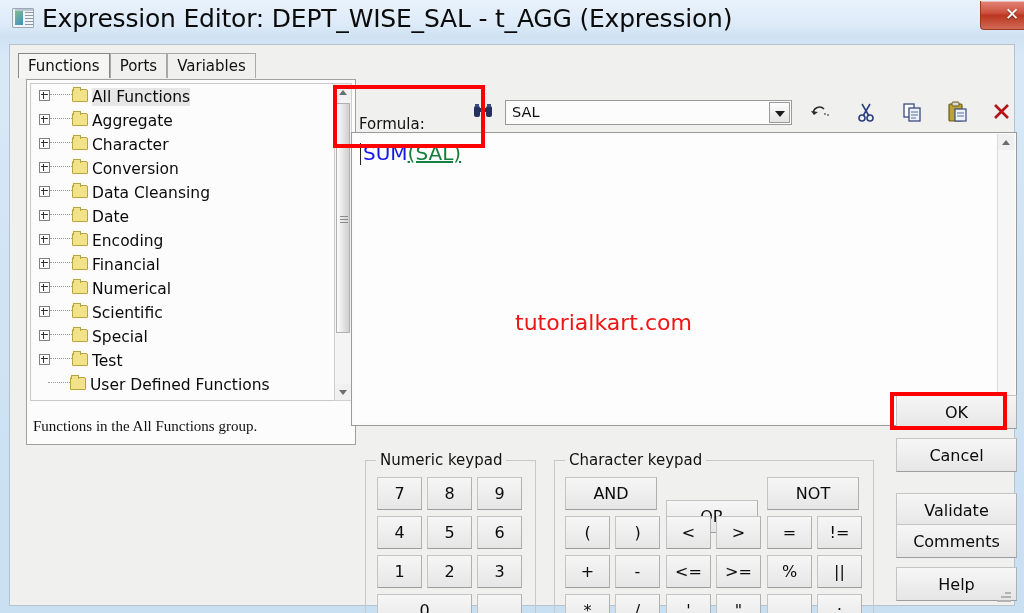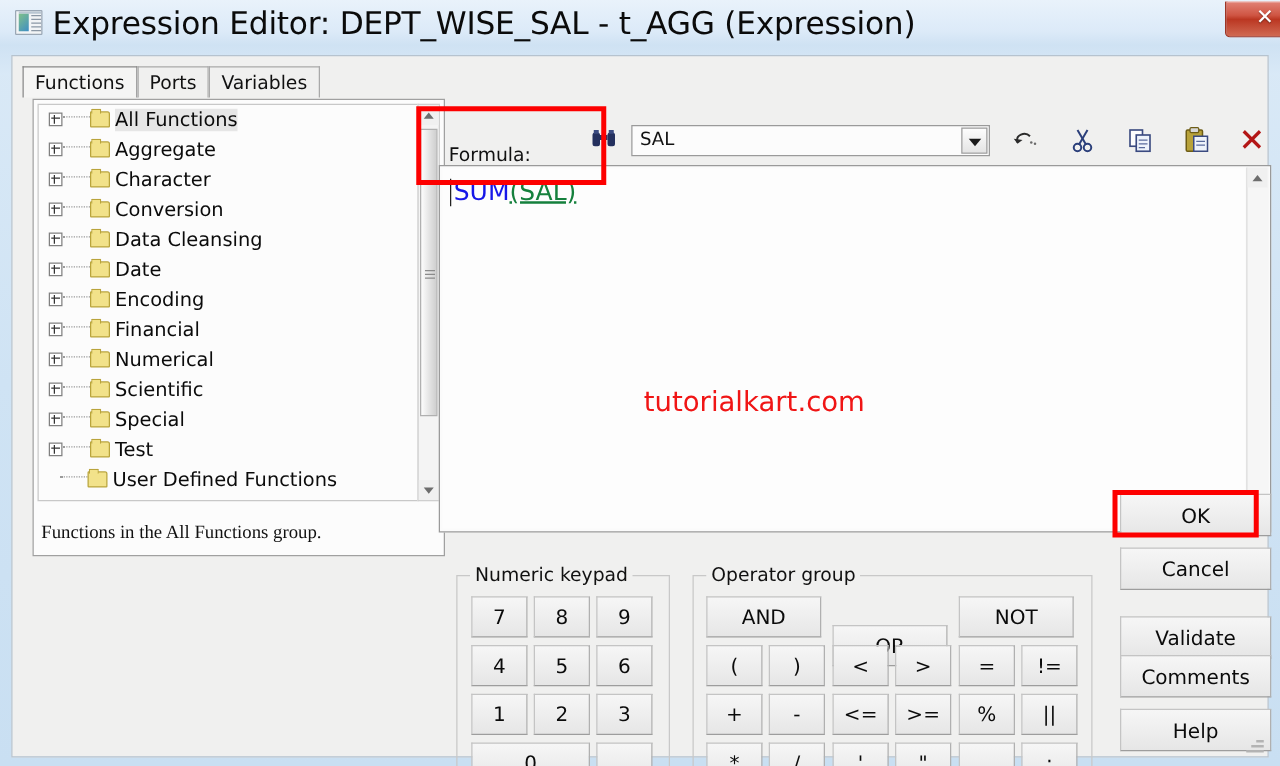--- a/index.html
+++ b/index.html
@@ -424,7 +424,7 @@
     </div>
 
     <div class="group" style="left:544px;top:415px;width:320px;height:181px;">
-      <div class="gtitle">Operator group</div>
+      <div class="gtitle">Character keypad</div>
 
       <div class="key" style="left:10px;top:16px;width:92px;height:33px;">AND</div>
       <div class="key" style="left:111px;top:16px;width:92px;height:33px;margin-top:23px;">OR</div>

